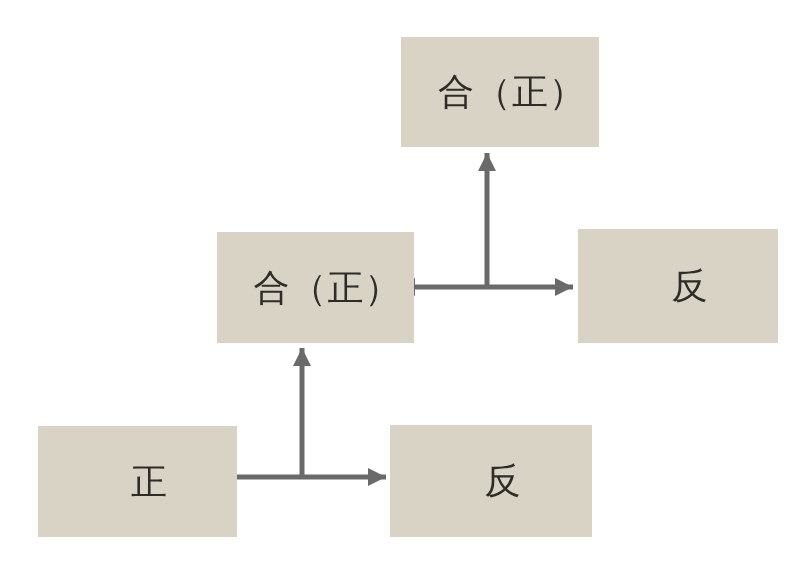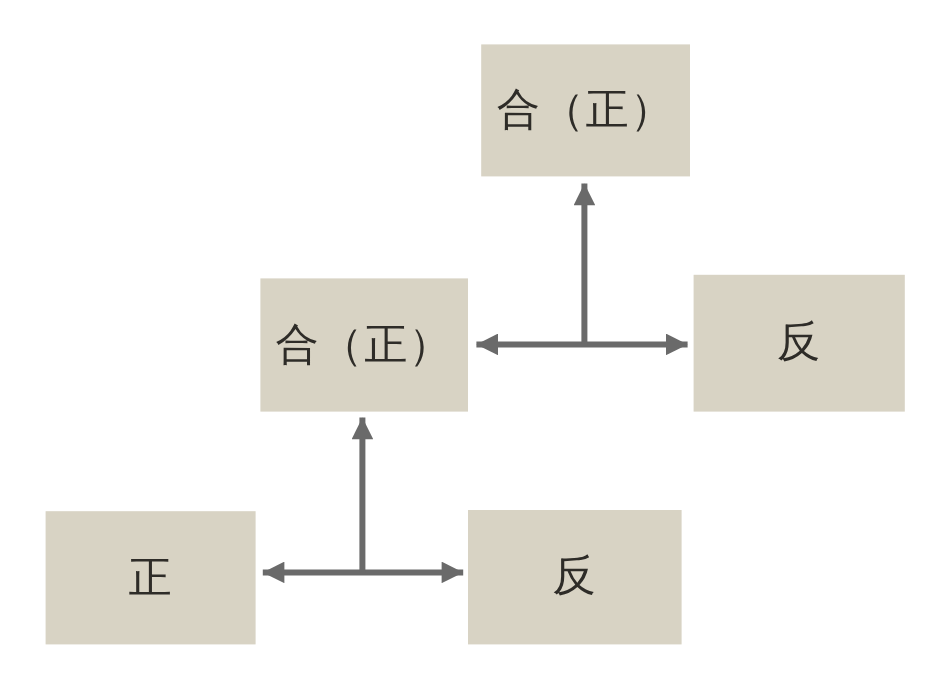--- a/index.html
+++ b/index.html
@@ -33,6 +33,7 @@
     line-height: 1;
     letter-spacing: 1px;
     white-space: nowrap;
+    padding-left: 24px;
   }
   .node-synthesis-top   { left: 401px; top: 37px;  width: 174px; height: 110px; }
   .node-synthesis-mid   { left: 217px; top: 232px; width: 173px; height: 111px; }

